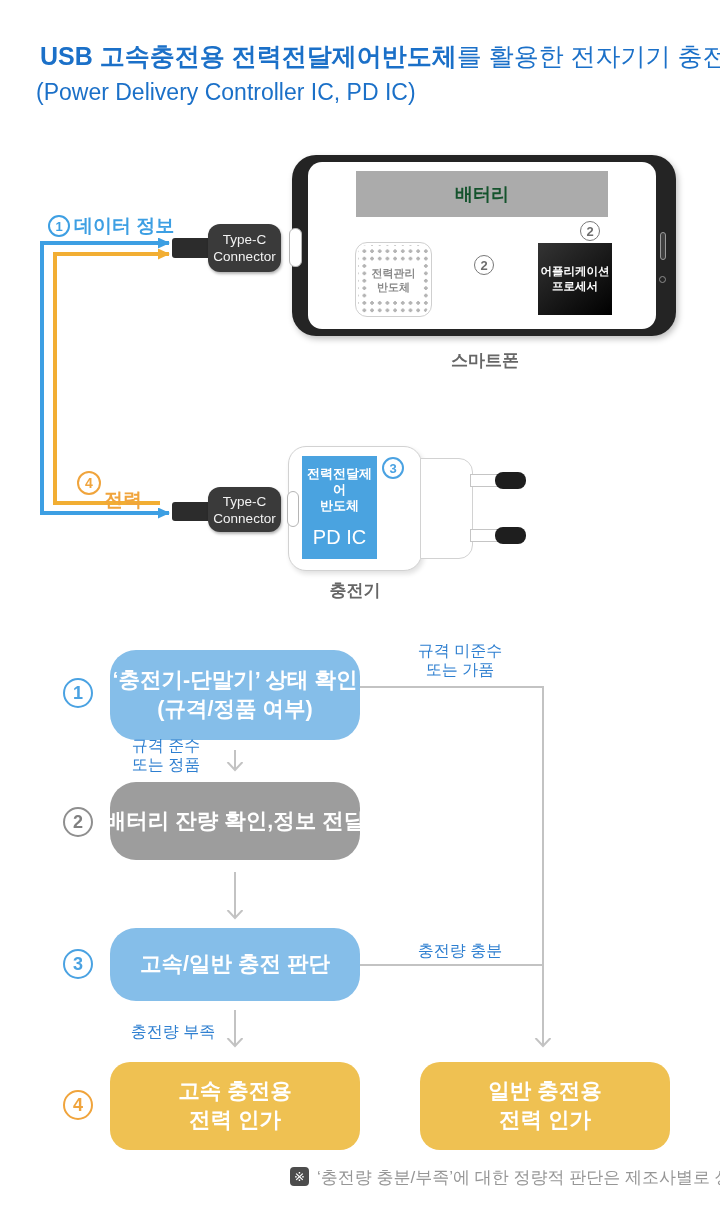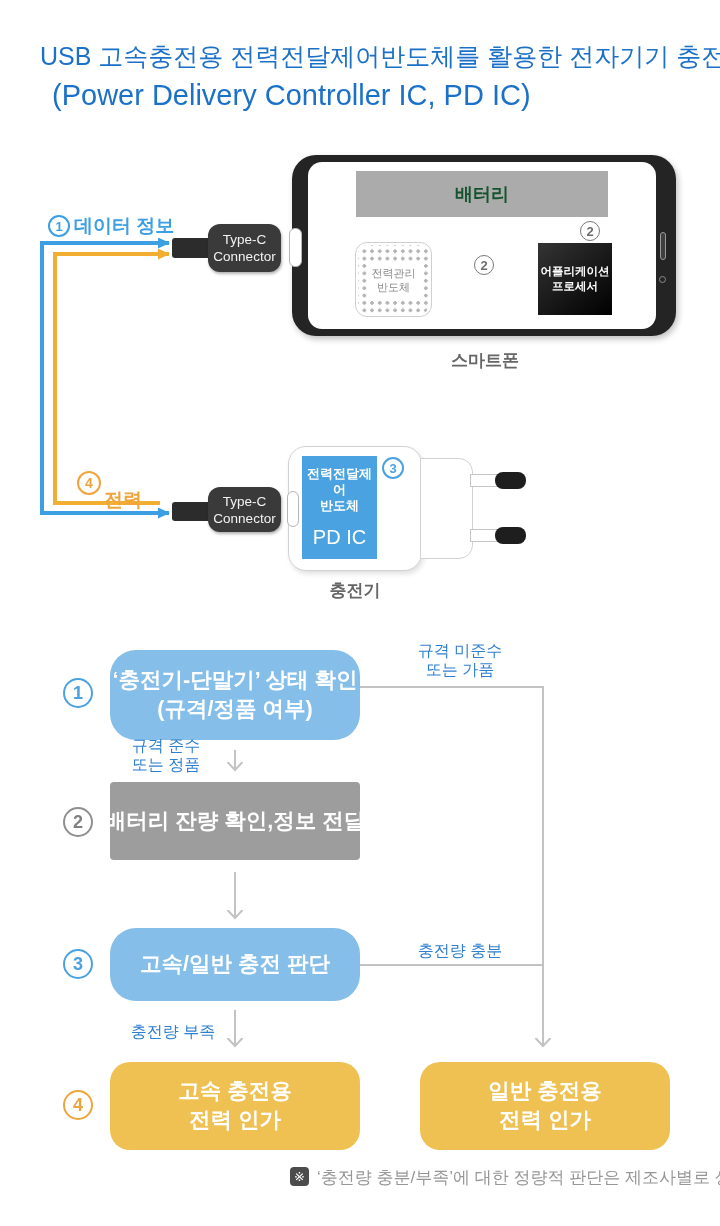--- a/index.html
+++ b/index.html
@@ -18,7 +18,7 @@
   .col{flex-direction:column;}
 
   .title1{left:40px;top:40px;font-size:25px;color:var(--title-blue);}
-  .title1 b{font-weight:400;}
+  .title1 b{font-weight:700;}
   .title2{left:52px;top:79px;font-size:29px;color:var(--title-blue);font-weight:400;}
 
   .num-badge{border-radius:50%;background:#fff;display:flex;align-items:center;justify-content:center;font-weight:700;}

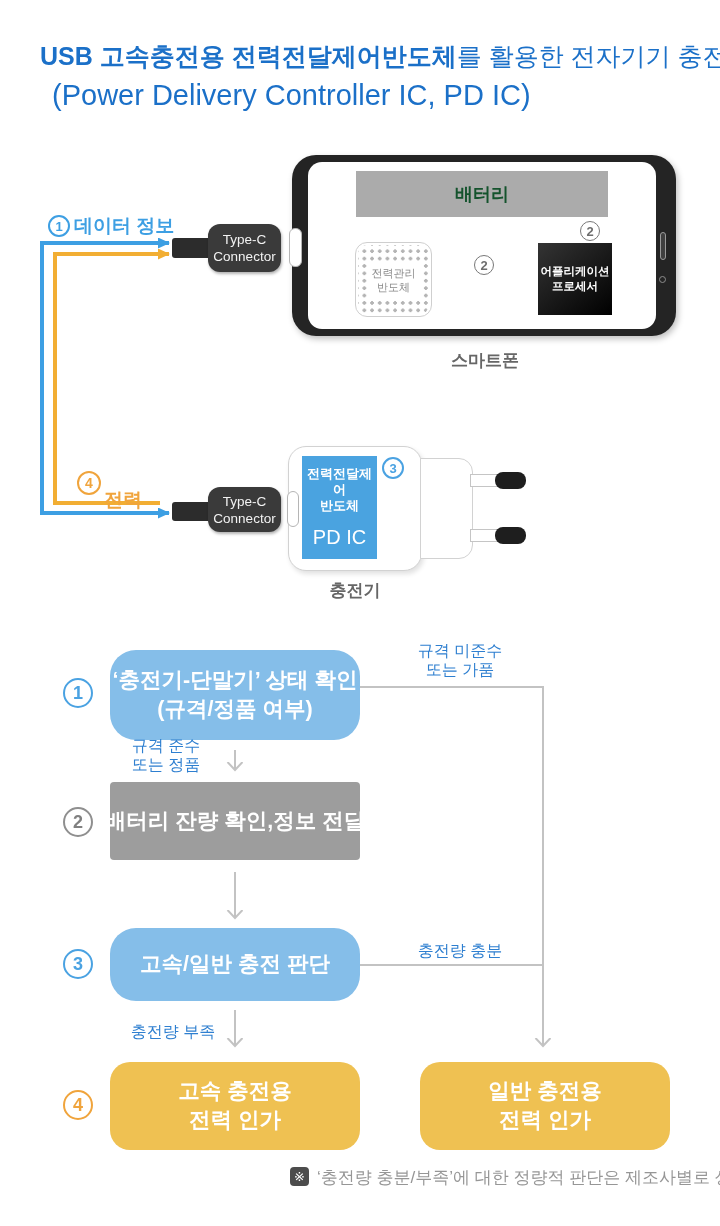--- a/index.html
+++ b/index.html
@@ -19,7 +19,7 @@
 
   .title1{left:40px;top:40px;font-size:25px;color:var(--title-blue);}
   .title1 b{font-weight:700;}
-  .title2{left:52px;top:79px;font-size:29px;color:var(--title-blue);font-weight:400;}
+  .title2{left:36px;top:79px;font-size:23px;color:var(--title-blue);font-weight:400;}
 
   .num-badge{border-radius:50%;background:#fff;display:flex;align-items:center;justify-content:center;font-weight:700;}
 

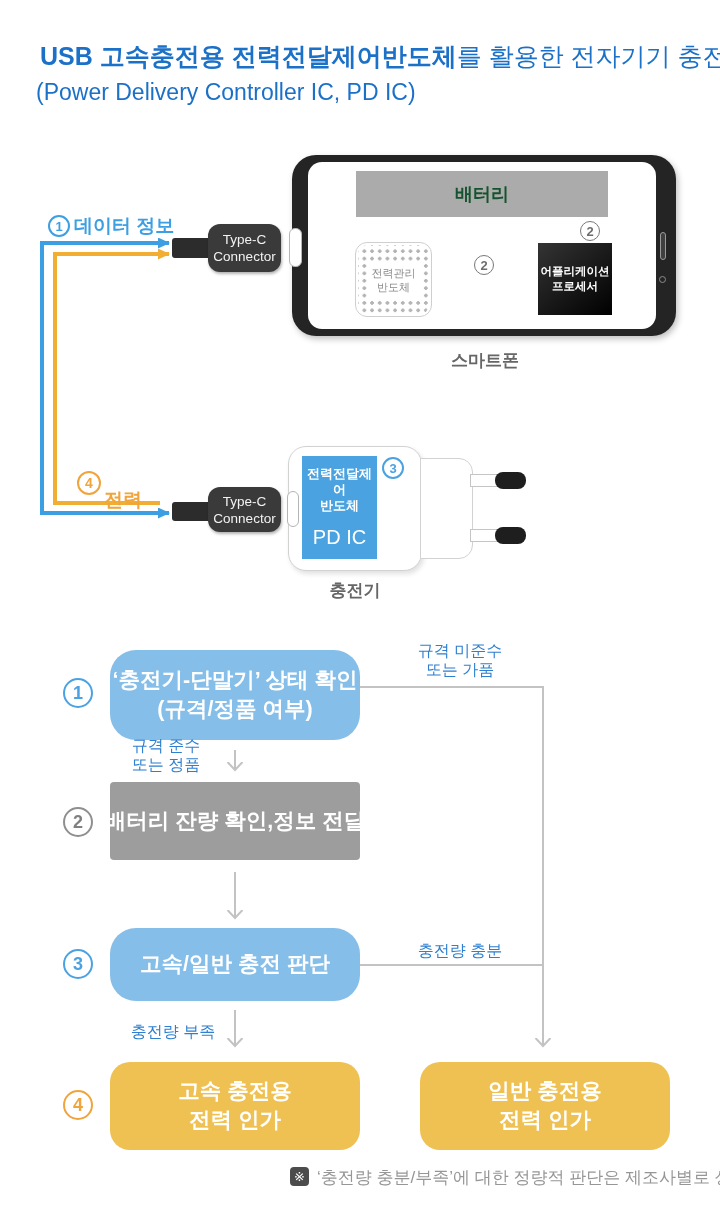--- a/index.html
+++ b/index.html
@@ -33,7 +33,7 @@
   .pmic-dots{position:absolute;left:2px;top:2px;right:2px;bottom:2px;border-radius:9px;
     background-image:radial-gradient(circle,#b4b4b4 1.6px,rgba(0,0,0,0) 1.9px);
     background-size:7.7px 7.4px;background-position:2.5px 2.5px;}
-  .pmic-label{position:absolute;left:50%;top:50%;transform:translate(-50%,-50%);width:54px;height:36px;background:#fff;color:#8a8a8a;font-size:11px;font-weight:400;line-height:14px;}
+  .pmic-label{position:absolute;left:50%;top:50%;transform:translate(-50%,-50%);width:54px;height:36px;background:#fff;color:#8a8a8a;font-size:11px;font-weight:700;line-height:14px;}
   .ap-box{left:538px;top:243px;width:74px;height:72px;background:linear-gradient(140deg,#343434,#000);color:#fff;font-size:11.5px;font-weight:700;line-height:15px;}
   .caption{font-size:17px;color:#666;font-weight:700;}
 

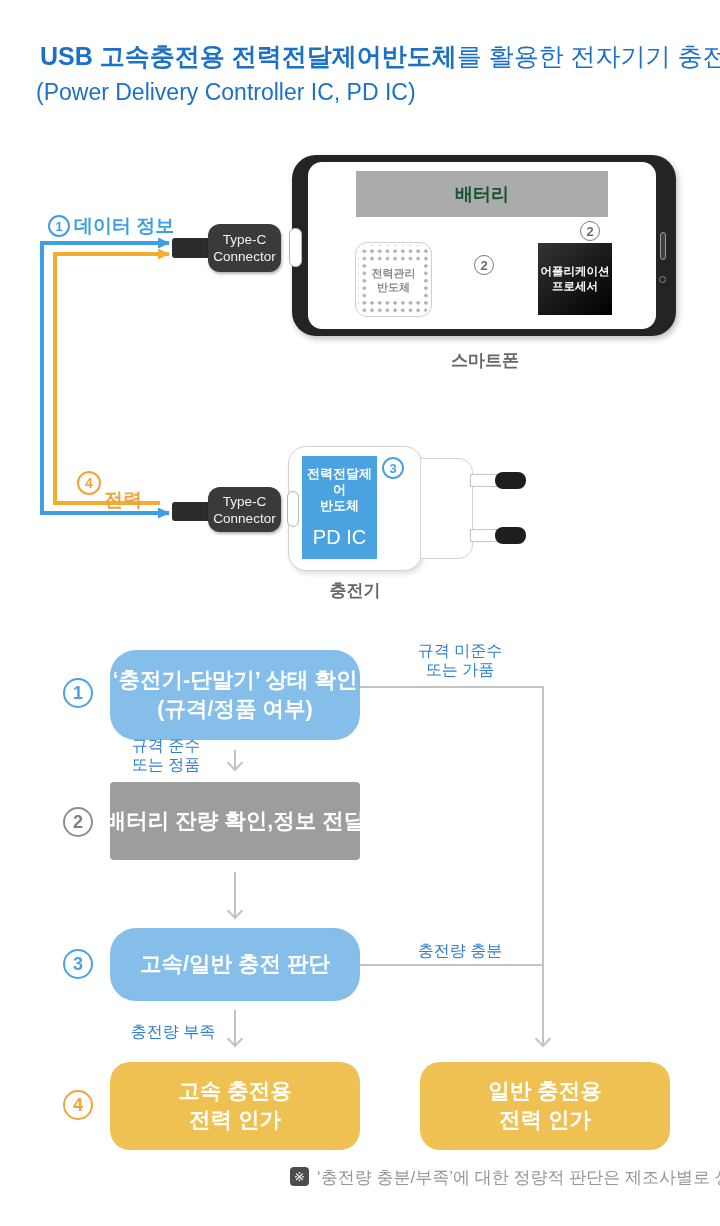--- a/index.html
+++ b/index.html
@@ -57,7 +57,7 @@
   .step-circle{width:30px;height:30px;border-radius:50%;border:2.5px solid;box-sizing:border-box;display:flex;align-items:center;justify-content:center;font-size:18px;font-weight:700;background:#fff;}
   .flow-box{width:250px;color:#fff;font-weight:700;font-size:21.5px;line-height:29px;}
   .fb-blue{background:var(--box-blue);border-radius:26px;}
-  .fb-gray{background:var(--box-gray);border-radius:4px;}
+  .fb-gray{background:var(--box-gray);border-radius:26px;}
   .fb-yellow{background:var(--box-yellow);border-radius:20px;}
   .branch-label{font-size:16px;font-weight:400;color:var(--label-blue);line-height:19px;text-align:center;}
   .footnote{left:290px;top:1166px;display:flex;align-items:flex-start;gap:8px;}

